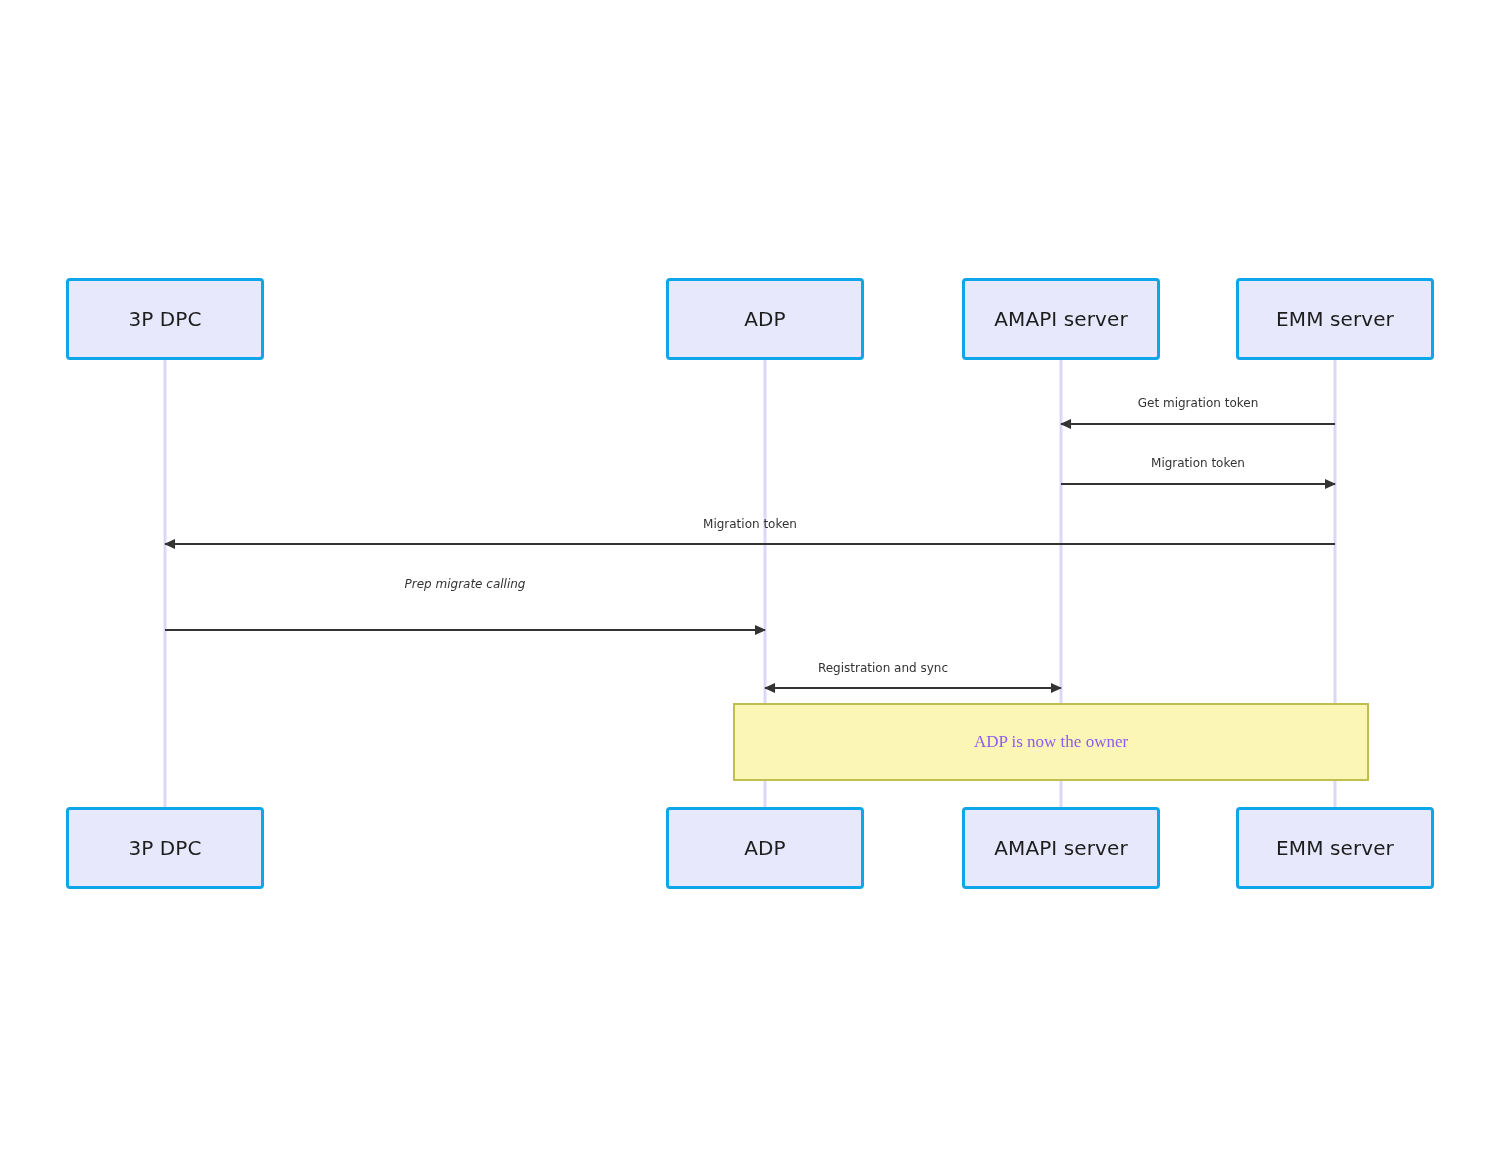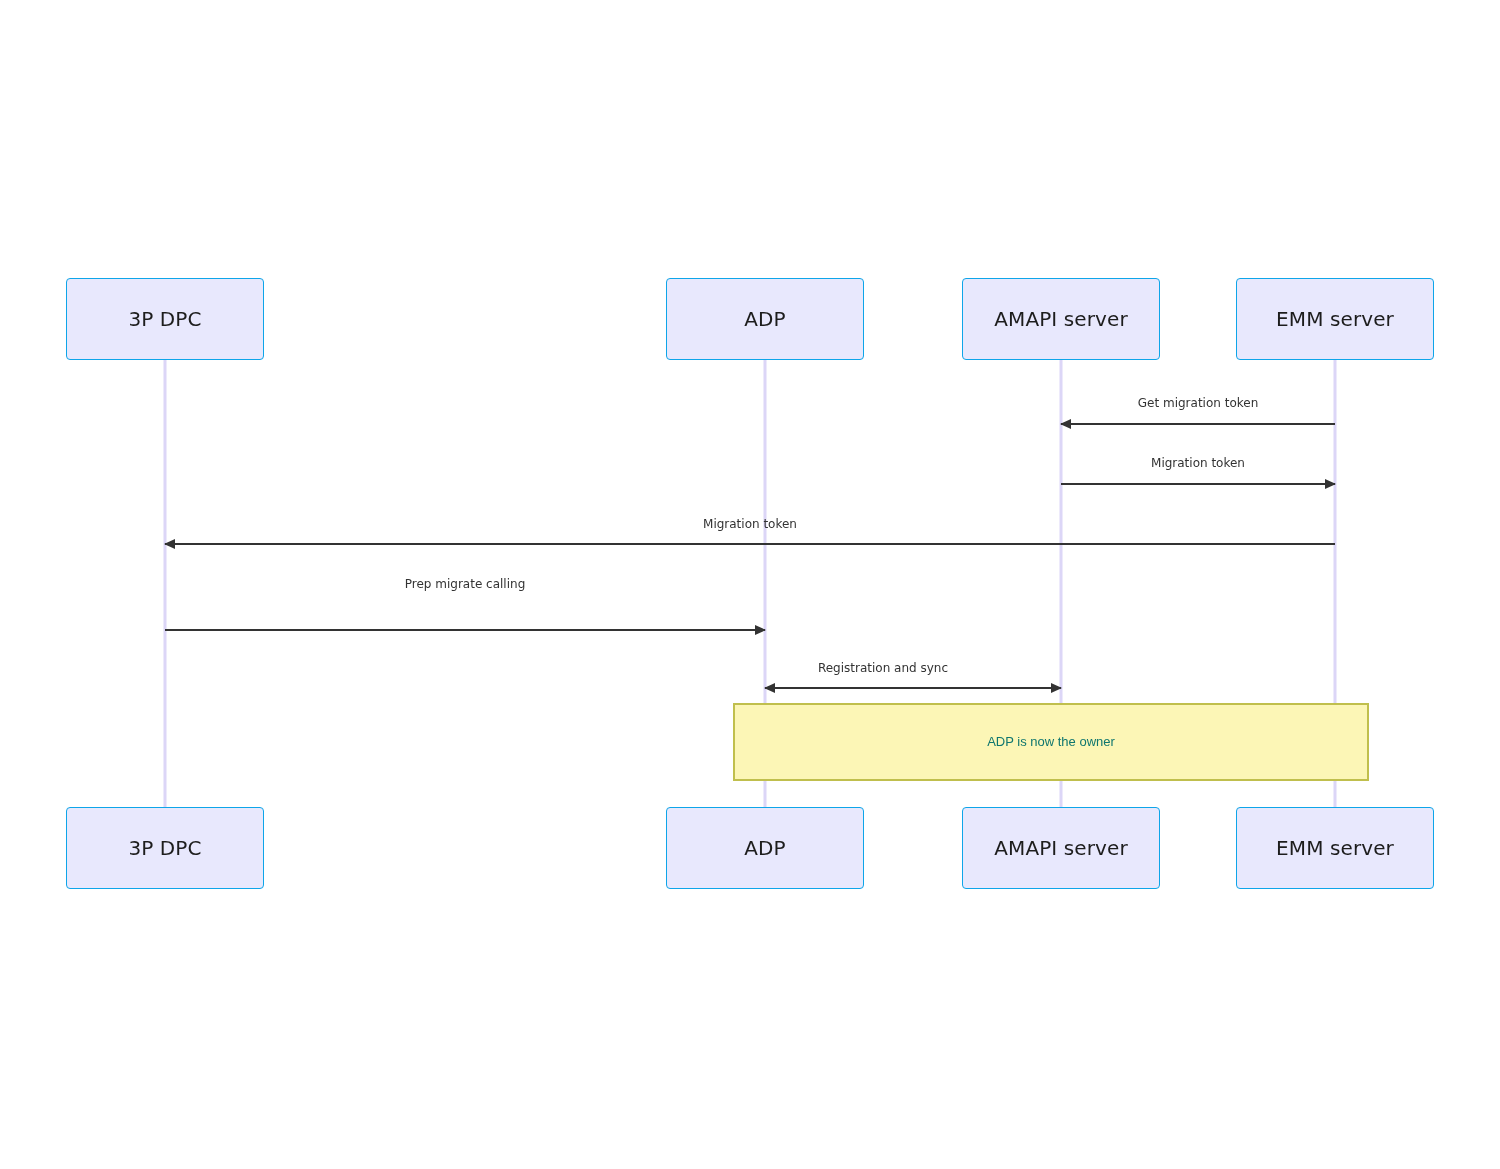--- a/index.html
+++ b/index.html
@@ -29,7 +29,7 @@
     position: absolute;
     box-sizing: border-box;
     background: #e8e8fd;
-    border: 1px solid #0ea5e9;
+    border: 3px solid #0ea5e9;
     border-radius: 4px;
     display: flex;
     align-items: center;

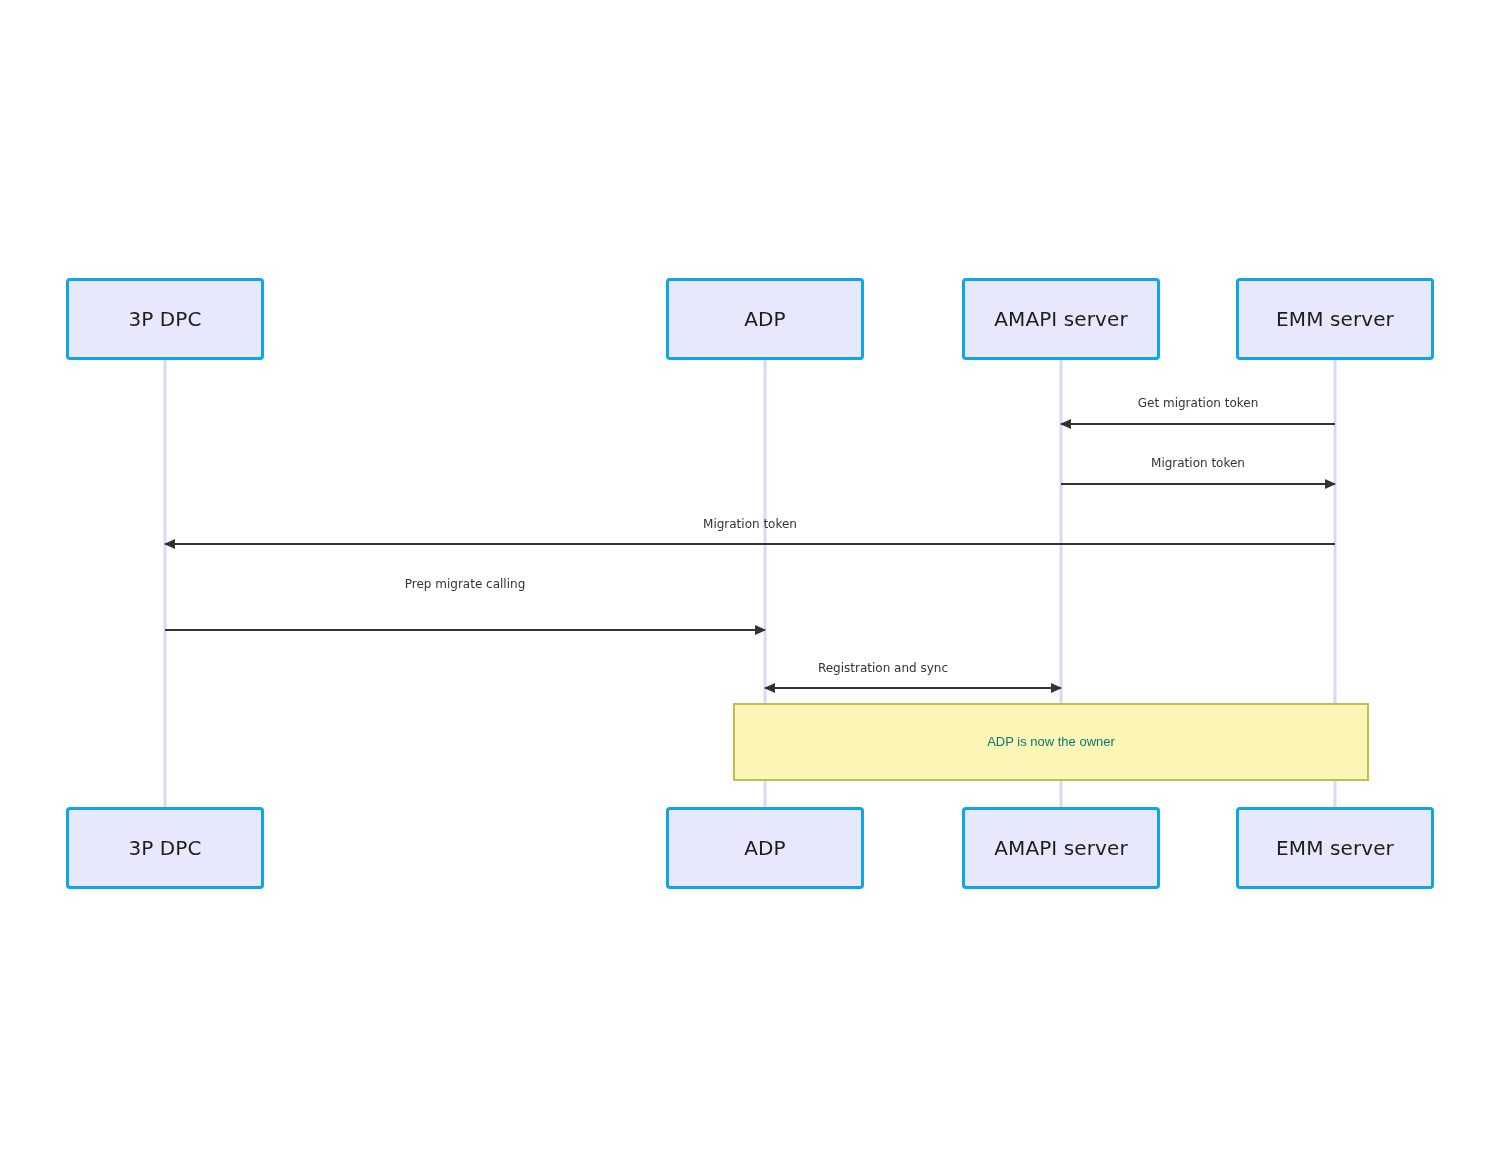--- a/index.html
+++ b/index.html
@@ -136,7 +136,7 @@
       <div class="msg-label" style="left: 750px; top: 511px;">
         <div>Migration token</div>
       </div>
-      <div class="msg-label" style="left: 465px; top: 571px;">
+      <div class="msg-label" style="left: 465px; top: 571px; font-style: italic;">
         <div>Prep migrate calling</div>
       </div>
       <div class="msg-label" style="left: 883px; top: 655px;">

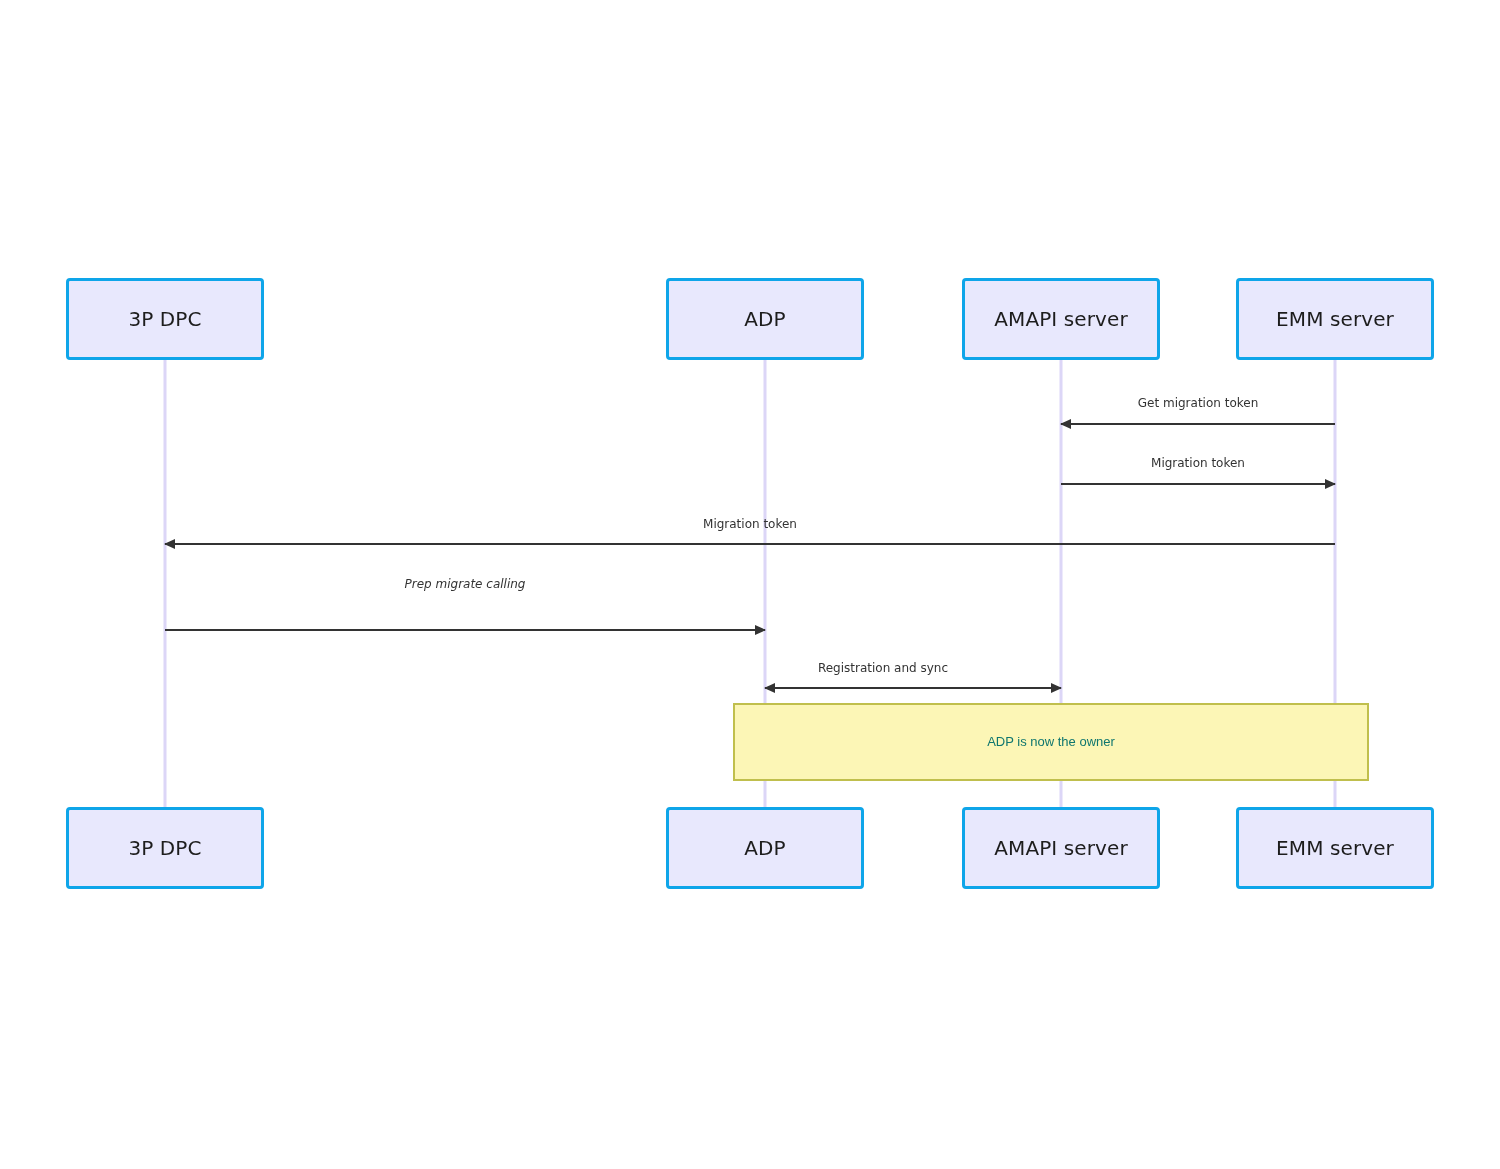--- a/index.html
+++ b/index.html
@@ -63,9 +63,9 @@
     justify-content: center;
   }
   .note-line {
-    font-size: 13px;
-    color: #0f766e;
-    font-family: Liberation Sans, sans-serif;
+    font-size: 17px;
+    color: #8b5cf6;
+    font-family: Liberation Serif, serif;
     line-height: 28px;
     white-space: nowrap;
   }

